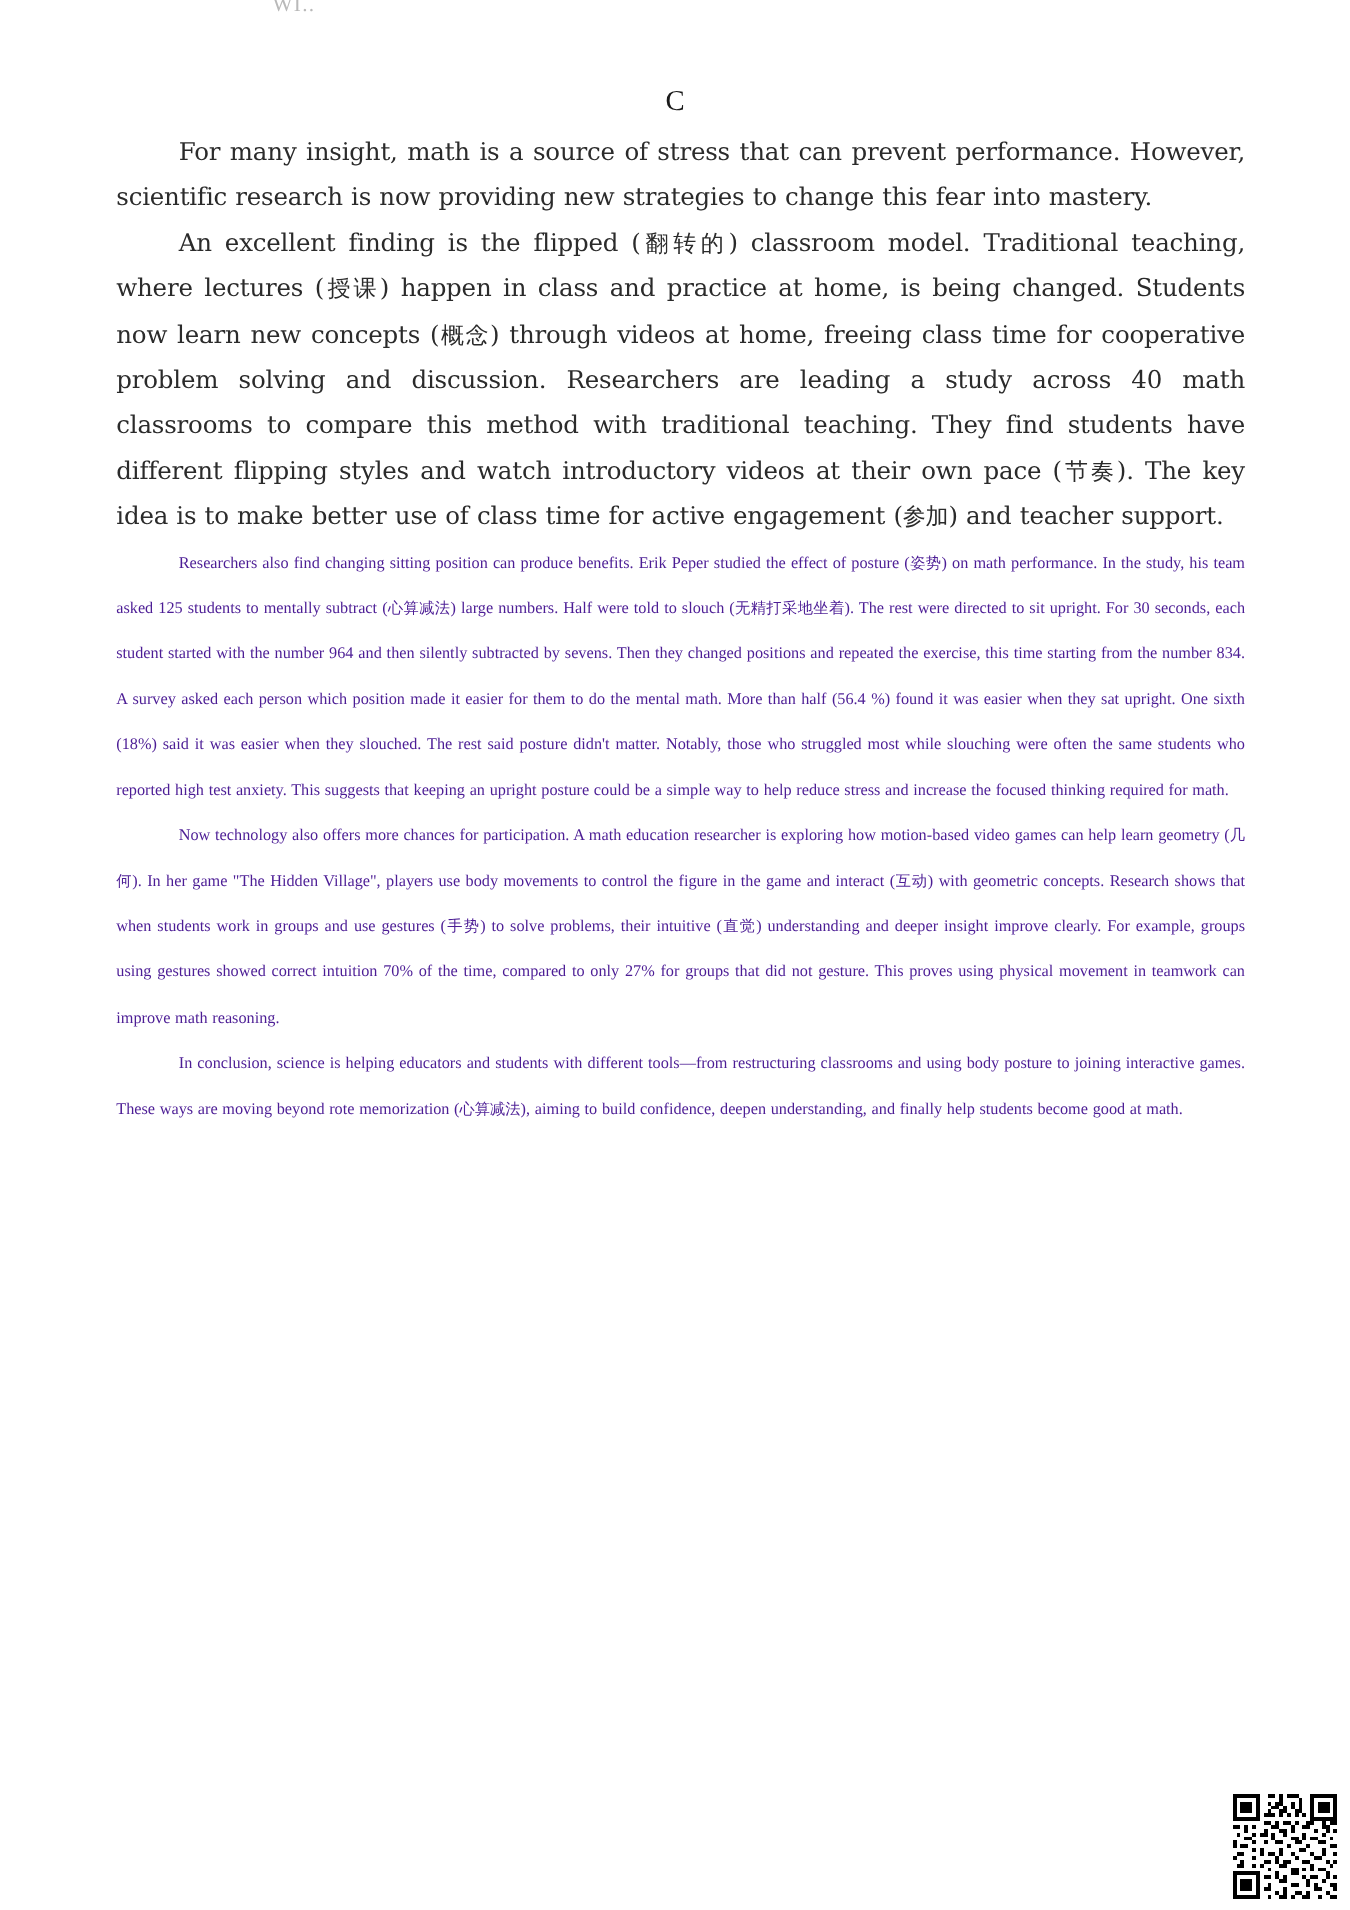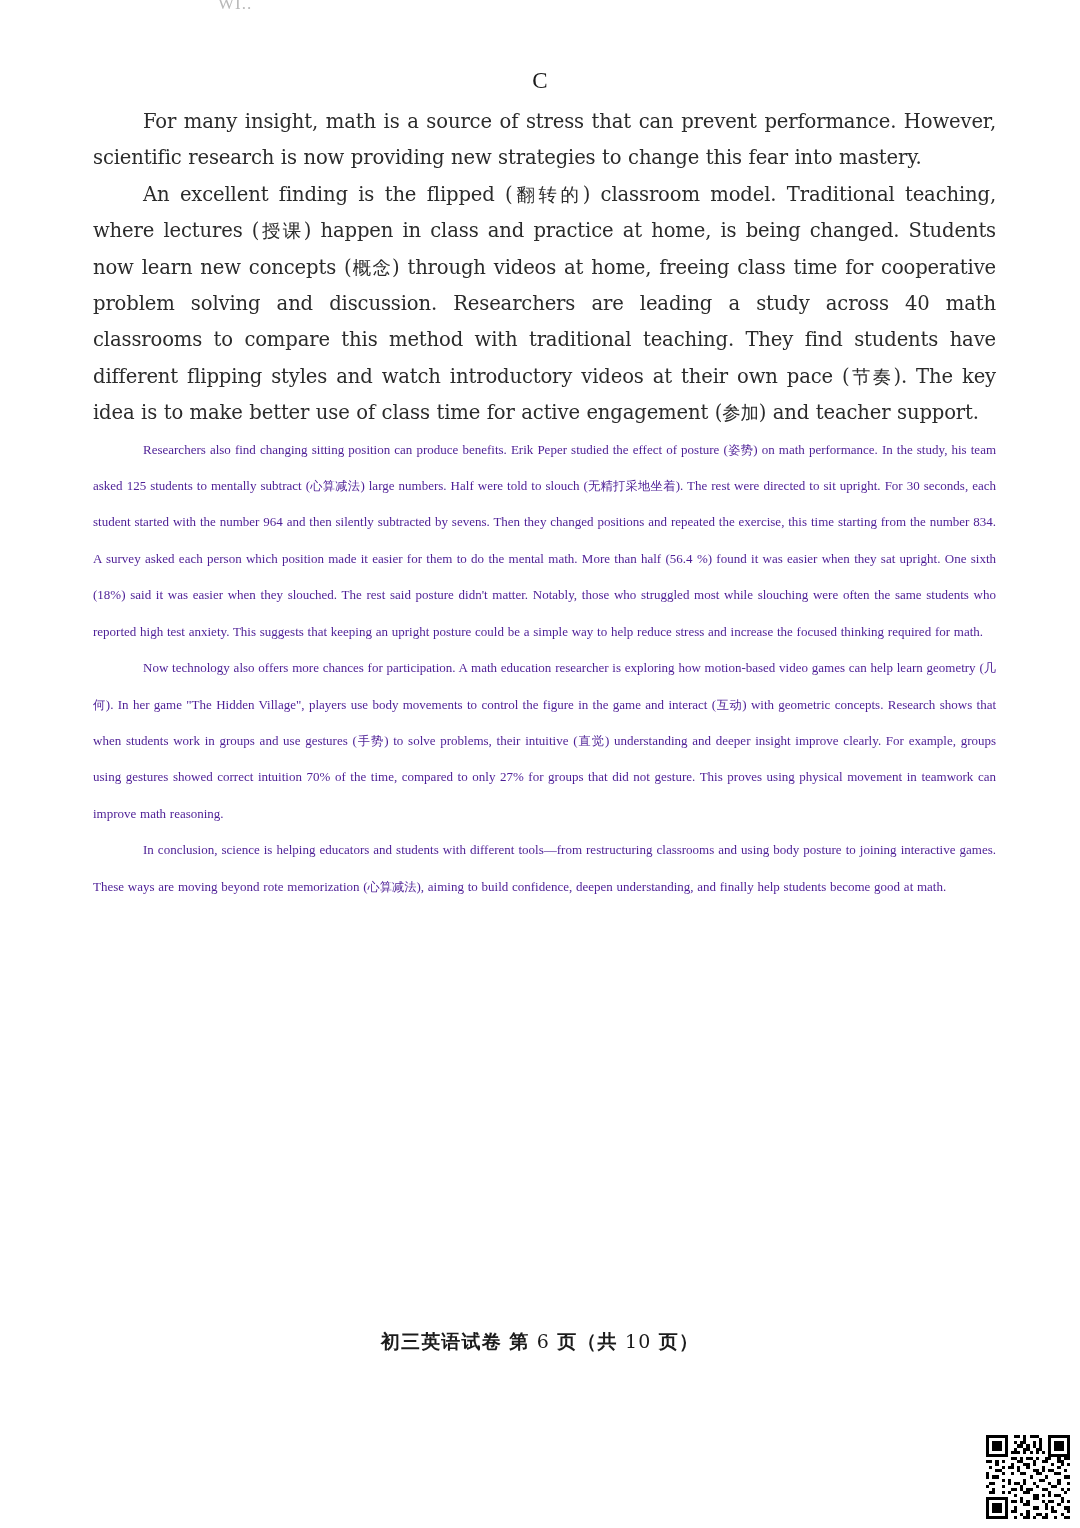--- a/index.html
+++ b/index.html
@@ -133,7 +133,6 @@
     <p>In conclusion, science is helping educators and students with different tools—from restructuring classrooms and using body posture to joining interactive games. These ways are moving beyond rote memorization (<span class="cjk">心算减法</span>), aiming to build confidence, deepen understanding, and finally help students become good at math.</p>
   </div>
 
-  <div class="footer"><span class="fn-cjk">初三英语试卷</span>  <span class="fn-cjk">第</span> 6 <span class="fn-cjk">页（共</span> 10 <span class="fn-cjk">页）</span></div>
 
   <div class="watermark-text">更多资料扫码领取&gt;&gt;</div>
 

